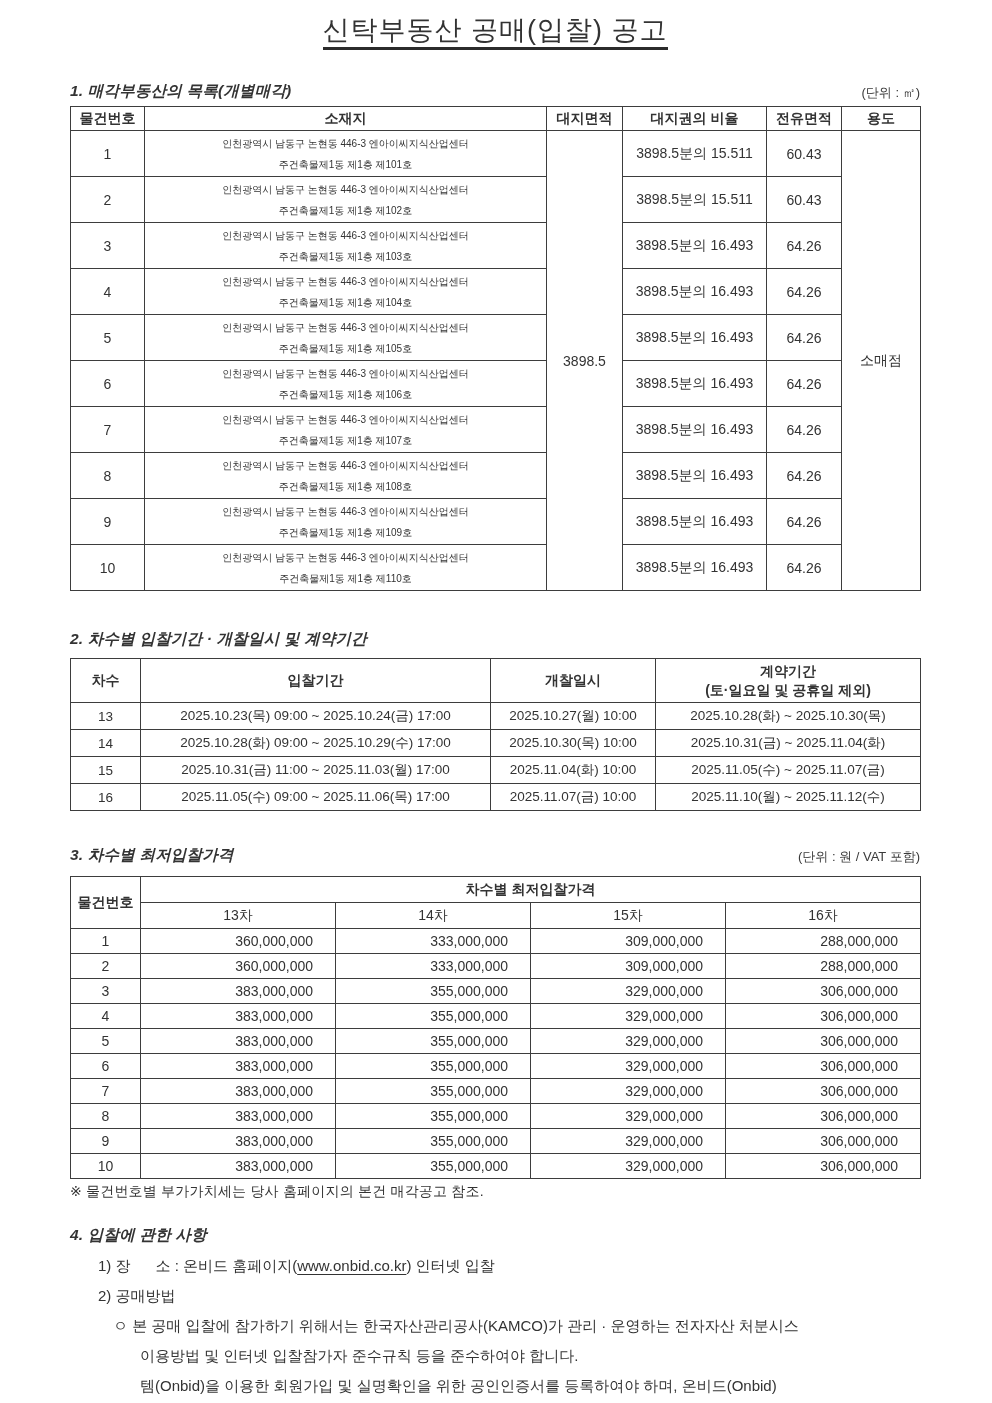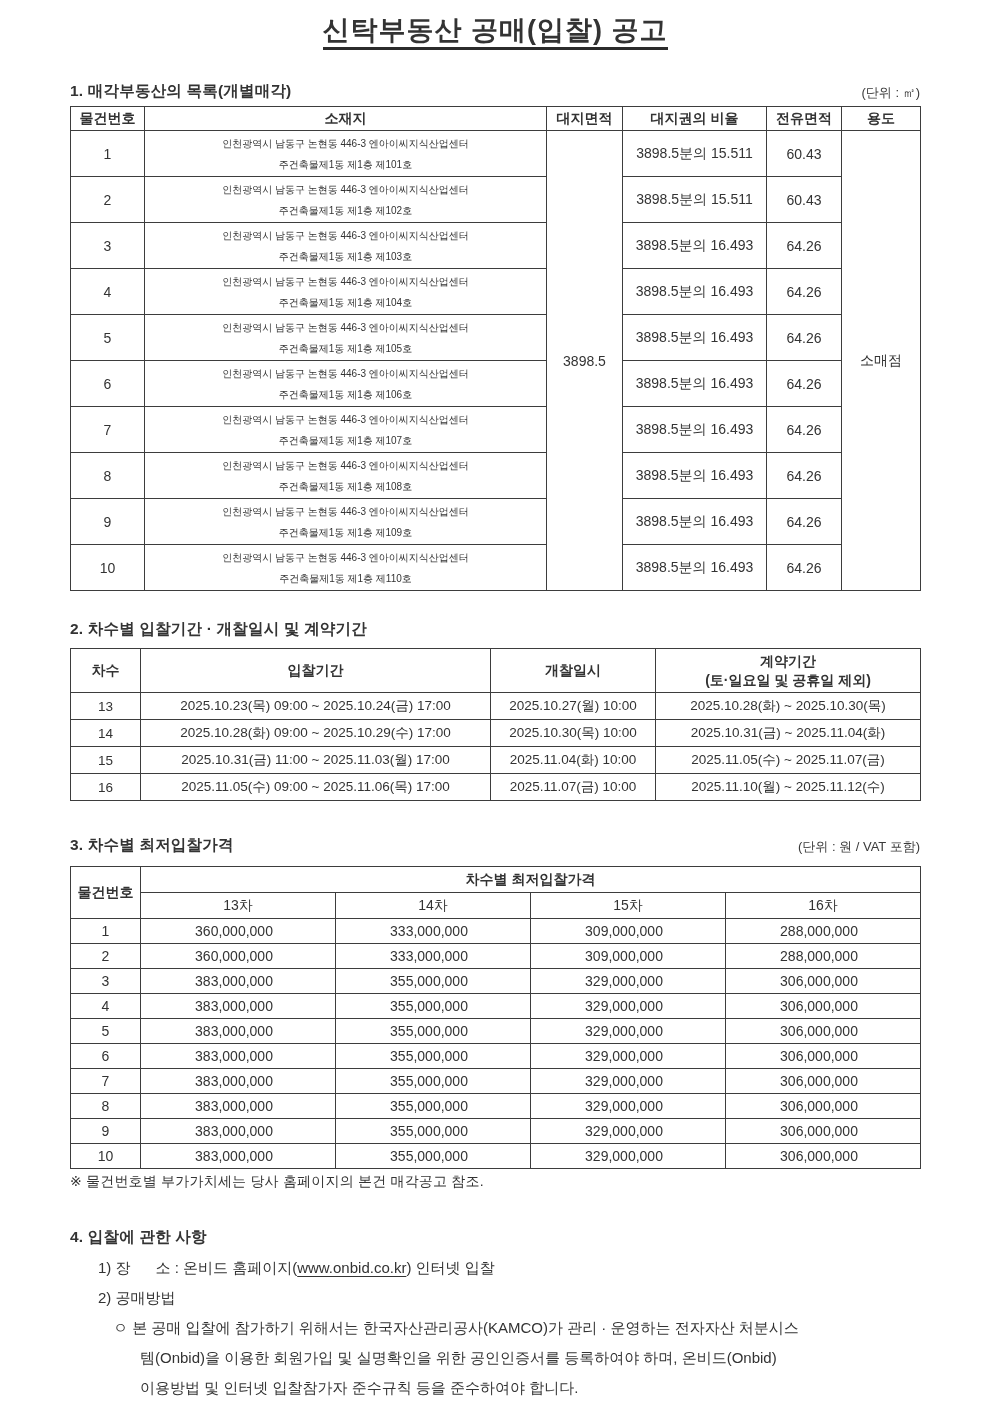--- a/index.html
+++ b/index.html
@@ -14,7 +14,7 @@
   
   .doc-title { text-align:center; margin:4px 0 0 0; }
   .doc-title span {
-    font-size:27px; font-weight:bold; letter-spacing:1px;
+    font-size:27px; font-weight:normal; letter-spacing:1px;
     border-bottom:3px solid #2b2b2b; padding-bottom:2px;
   }
 

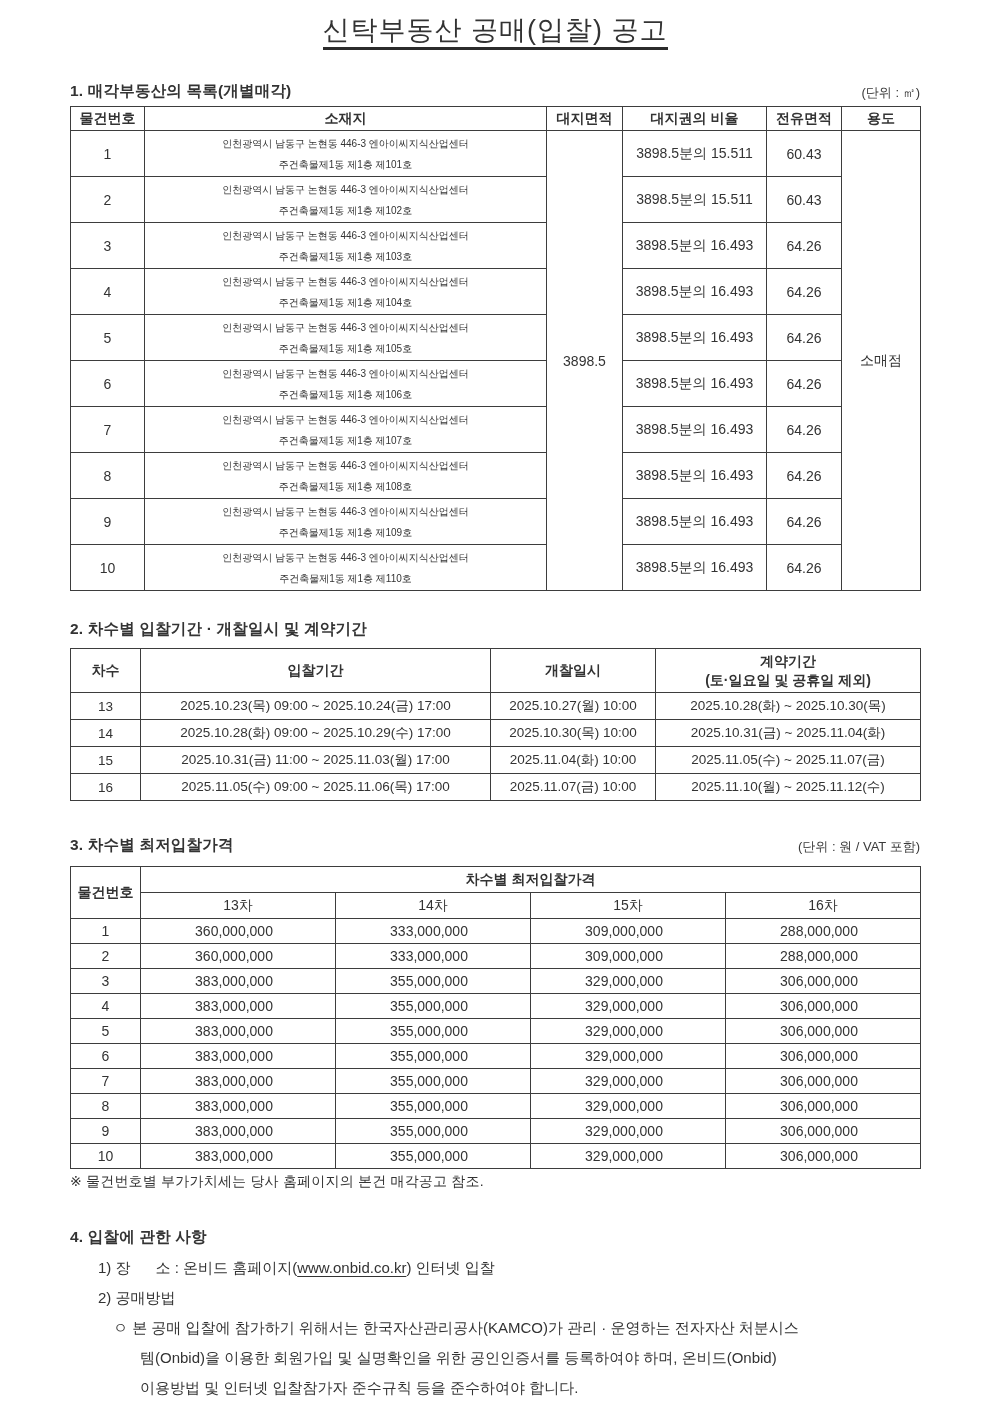--- a/index.html
+++ b/index.html
@@ -20,7 +20,7 @@
 
   
   .sec-head { display:flex; justify-content:space-between; align-items:flex-end; width:850px; }
-  .sec-title { font-size:15.5px; font-weight:bold; letter-spacing:0.2px; }
+  .sec-title { font-size:15.5px; font-weight:bold; letter-spacing:0.2px;font-style:italic; }
   .unit-note { font-size:13px; color:#3a3a3a; }
 
   

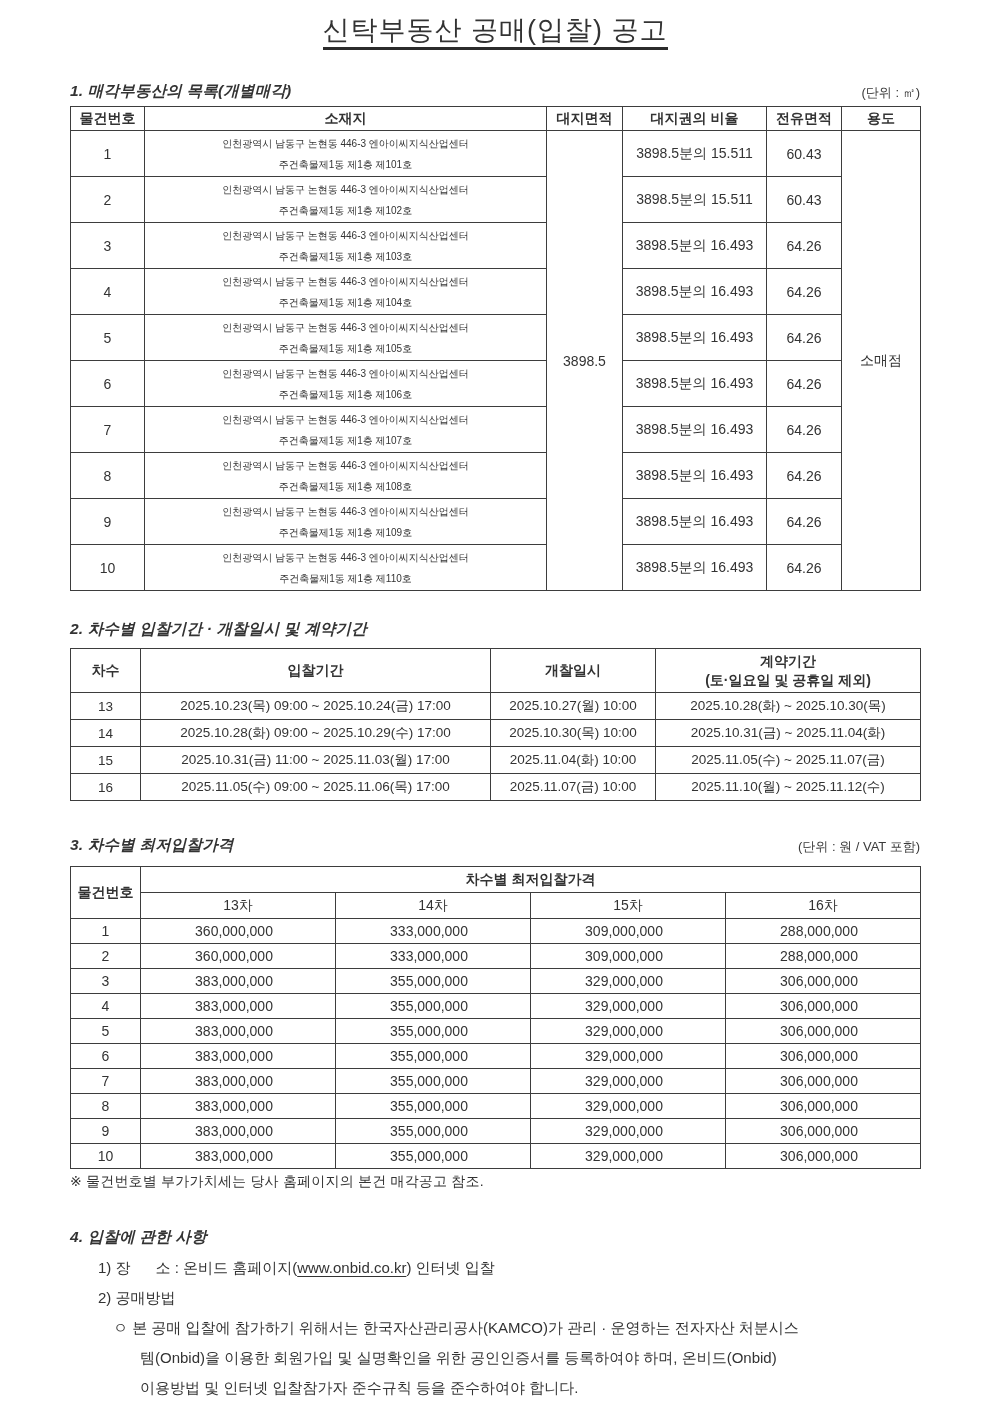--- a/index.html
+++ b/index.html
@@ -55,7 +55,7 @@
   .indent-b { padding-left:43px; }
   .indent-c { padding-left:70px; }
   .mt1 { margin-top:33px; }
-  .mt2 { margin-top:28px; }
+  .mt2 { margin-top:38px; }
   .mt3 { margin-top:34px;gap:17px; }
   .mt4 { margin-top:36px; }
   .link { text-decoration:underline; text-underline-offset:3px; color:#333333; cursor:pointer; }

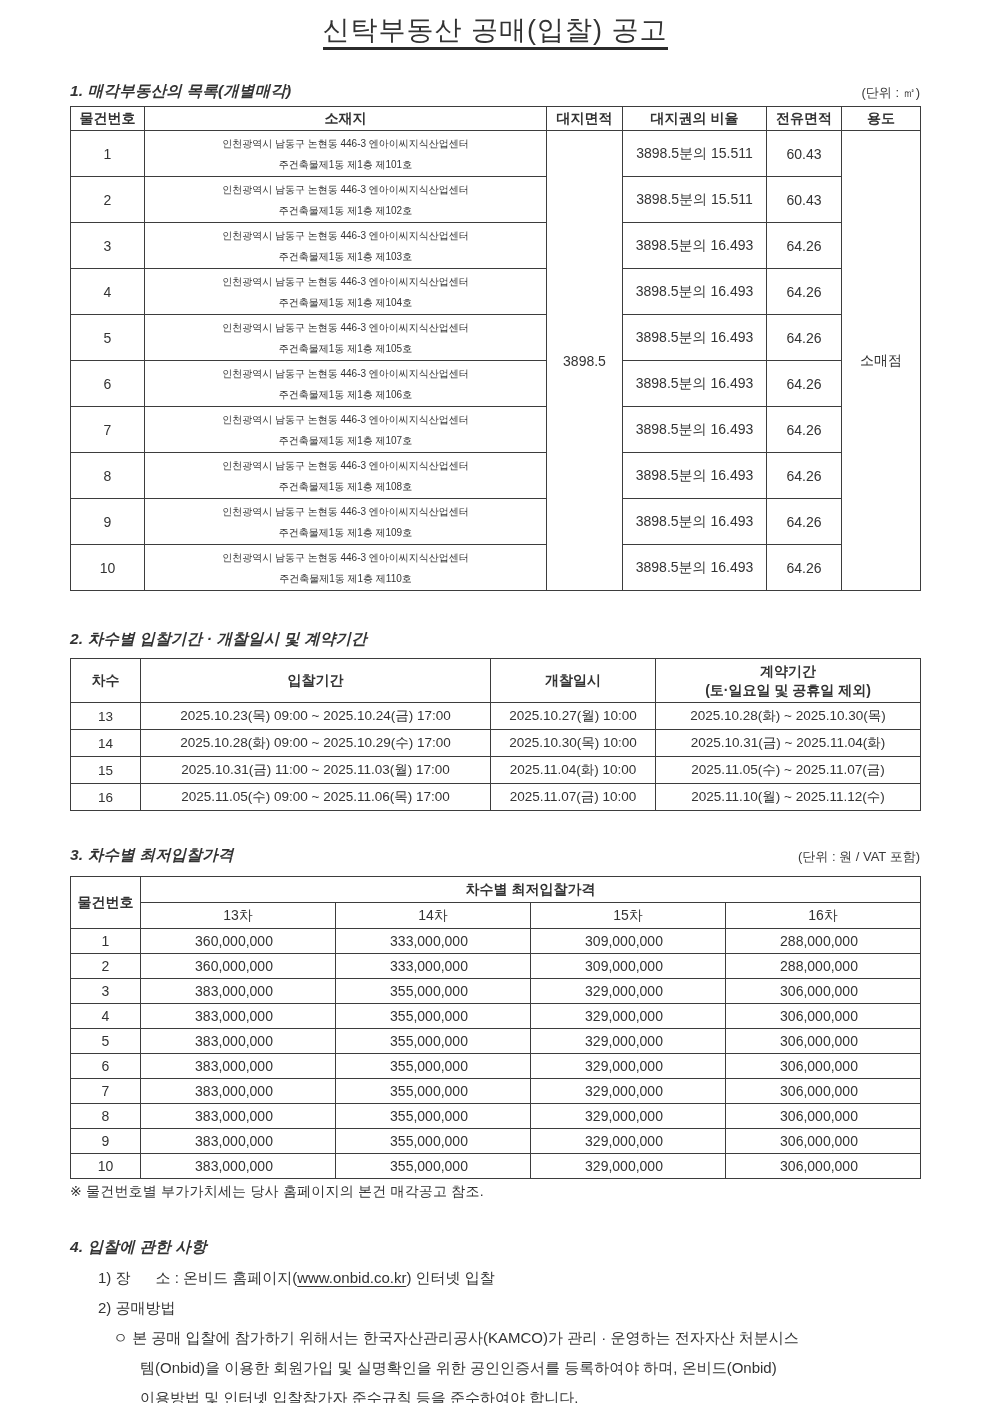--- a/index.html
+++ b/index.html
@@ -45,7 +45,7 @@
   .t3 { margin-top:10px; }
   .t3 thead th { height:25px; }
   .t3 tbody td { height:24px; }
-  .t3 td.num { text-align:center; padding-right:8px; }
+  .t3 td.num { text-align:right; padding-right:22px; }
 
   .footnote { font-size:14px; margin-top:4px; letter-spacing:0.2px; }
 

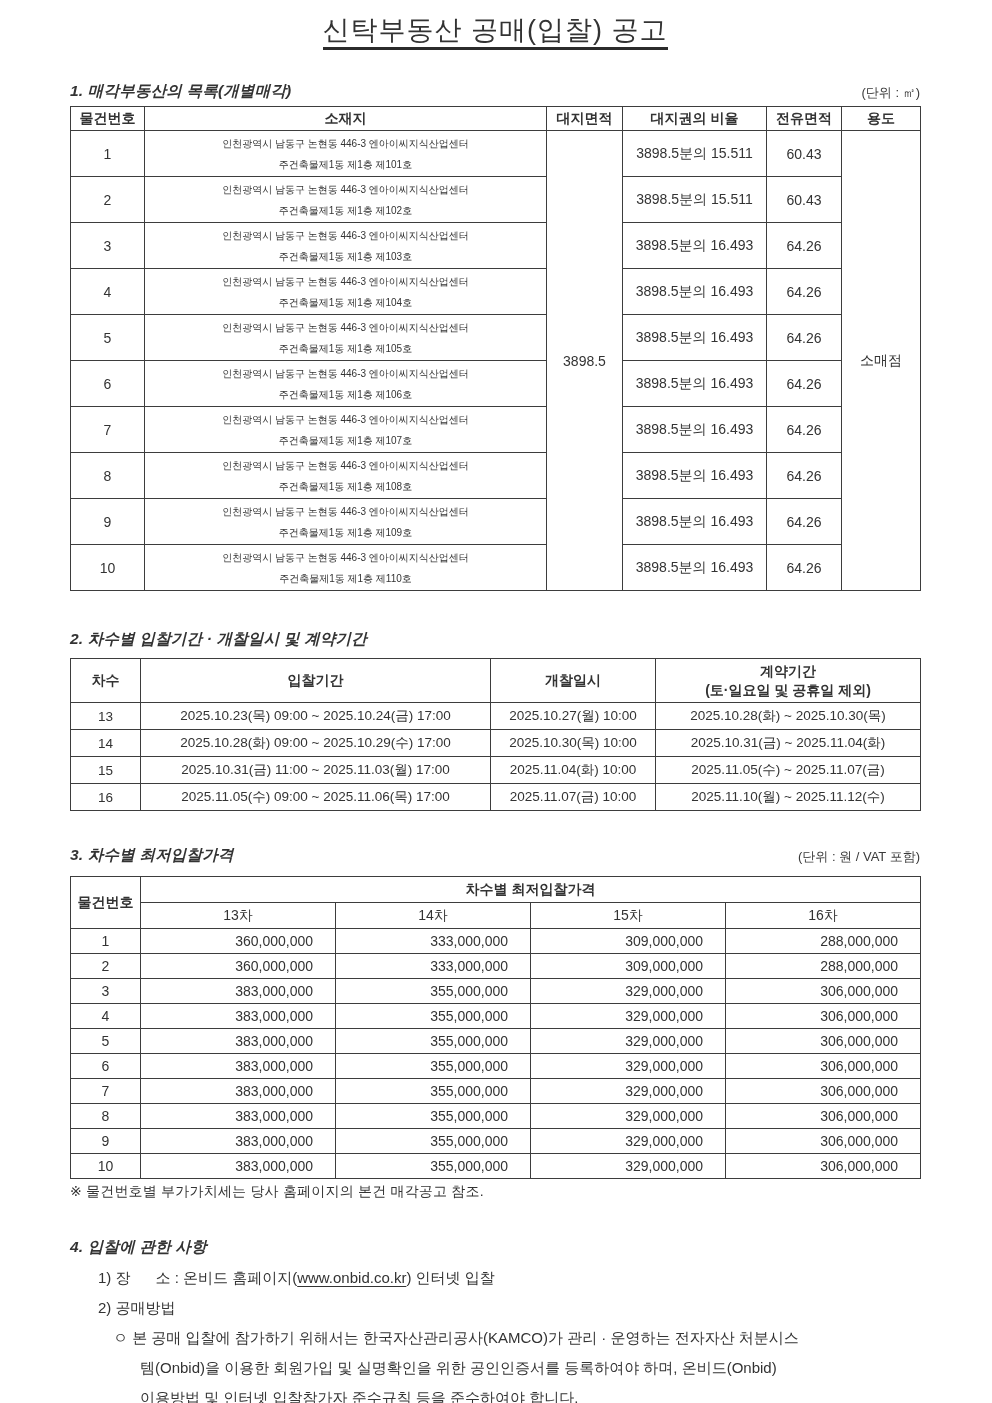--- a/index.html
+++ b/index.html
@@ -57,7 +57,7 @@
   .mt1 { margin-top:33px; }
   .mt2 { margin-top:38px; }
   .mt3 { margin-top:34px;gap:17px; }
-  .mt4 { margin-top:36px; }
+  .mt4 { margin-top:24px; }
   .link { text-decoration:underline; text-underline-offset:3px; color:#333333; cursor:pointer; }
 </style>
 </head>

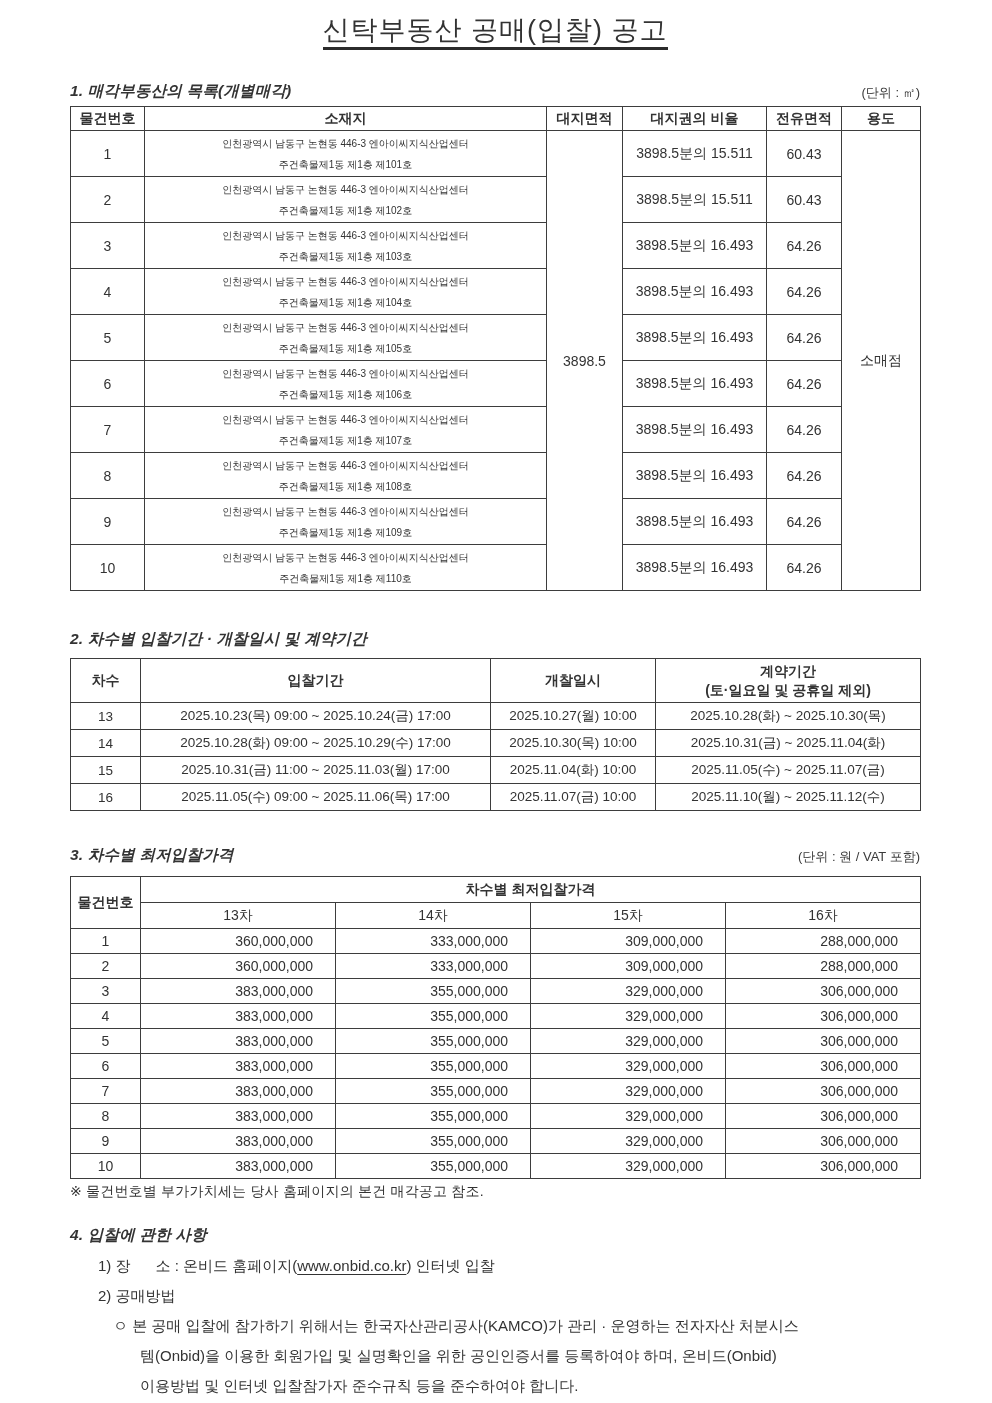--- a/index.html
+++ b/index.html
@@ -347,8 +347,8 @@
   <div class="s4-line indent-a"><span>1) 장      소 : 온비드 홈페이지(</span><span class="link">www.onbid.co.kr</span><span>) 인터넷 입찰</span></div>
   <div class="s4-line indent-a">2) 공매방법</div>
   <div class="s4-line indent-b">ㅇ 본 공매 입찰에 참가하기 위해서는 한국자산관리공사(KAMCO)가 관리 · 운영하는 전자자산 처분시스</div>
+  <div class="s4-line indent-c">이용방법 및 인터넷 입찰참가자 준수규칙 등을 준수하여야 합니다.</div>
   <div class="s4-line indent-c">템(Onbid)을 이용한 회원가입 및 실명확인을 위한 공인인증서를 등록하여야 하며, 온비드(Onbid)</div>
-  <div class="s4-line indent-c">이용방법 및 인터넷 입찰참가자 준수규칙 등을 준수하여야 합니다.</div>
 
 </div>
 

